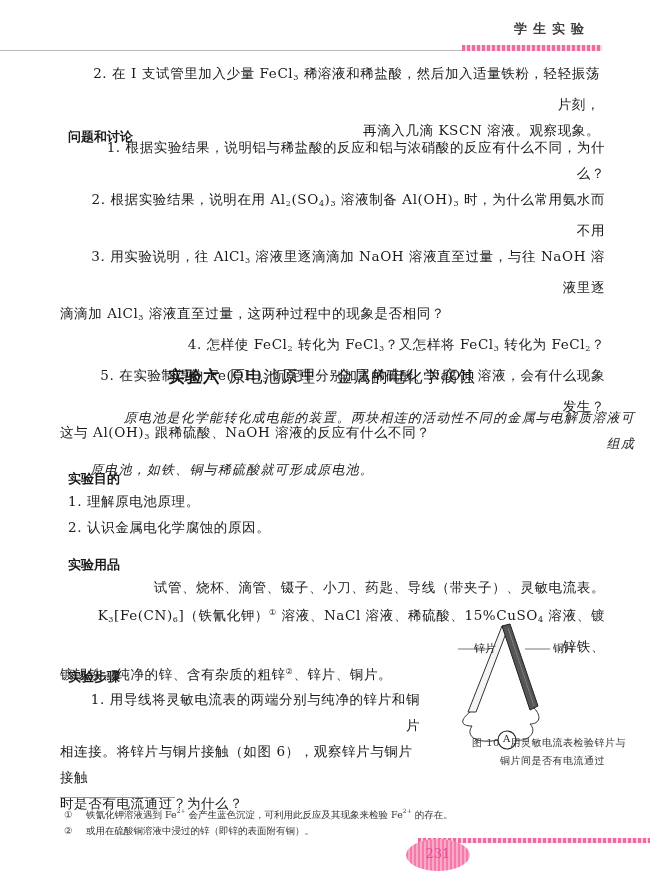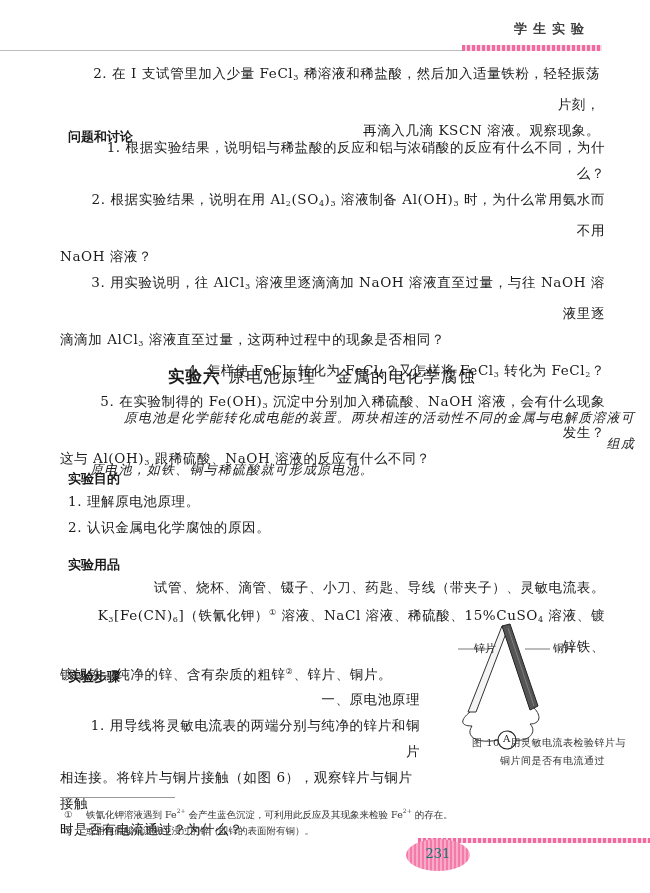--- a/index.html
+++ b/index.html
@@ -49,7 +49,6 @@
   <div class="indent">
     <span>2. 根据实验结果，说明在用 Al</span><span class="sub">2</span><span>(SO</span><span class="sub">4</span><span>)</span><span class="sub">3</span><span> 溶液制备 Al(OH)</span><span class="sub">3</span><span> 时，为什么常用氨水而不用</span>
   </div>
-  <div><span>NaOH 溶液？</span></div>
   <div class="indent">
     <span>3. 用实验说明，往 AlCl</span><span class="sub">3</span><span> 溶液里逐滴滴加 NaOH 溶液直至过量，与往 NaOH 溶液里逐</span>
   </div>

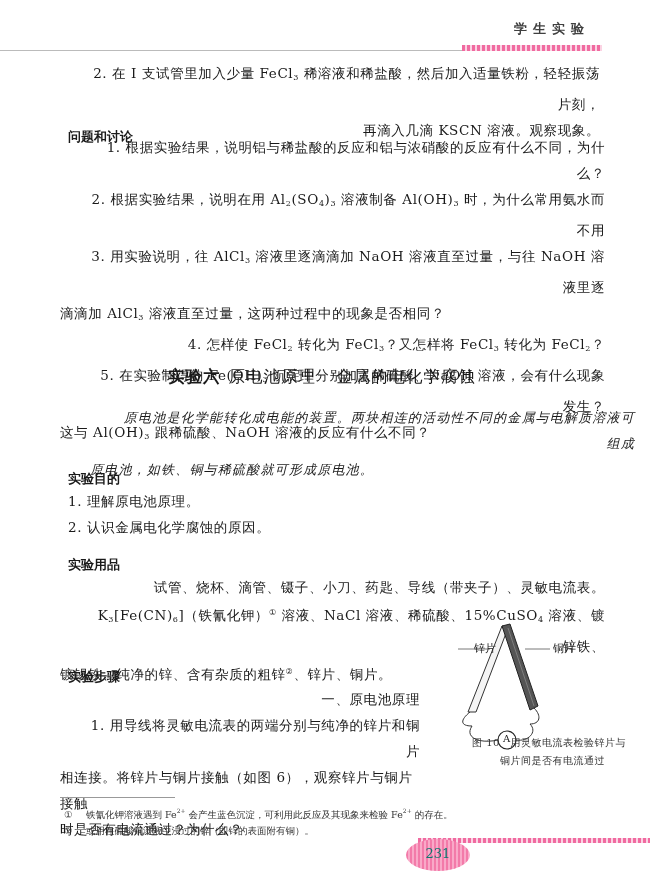--- a/index.html
+++ b/index.html
@@ -94,7 +94,6 @@
 
 <div class="abs h" style="left:68px; top:668px;">实验步骤</div>
 <div class="abs p" style="left:60px; top:686px; width:360px;">
-  <div class="indent">一、原电池原理</div>
   <div class="indent">1. 用导线将灵敏电流表的两端分别与纯净的锌片和铜片</div>
   <div>相连接。将锌片与铜片接触（如图 6），观察锌片与铜片接触</div>
   <div>时是否有电流通过？为什么？</div>

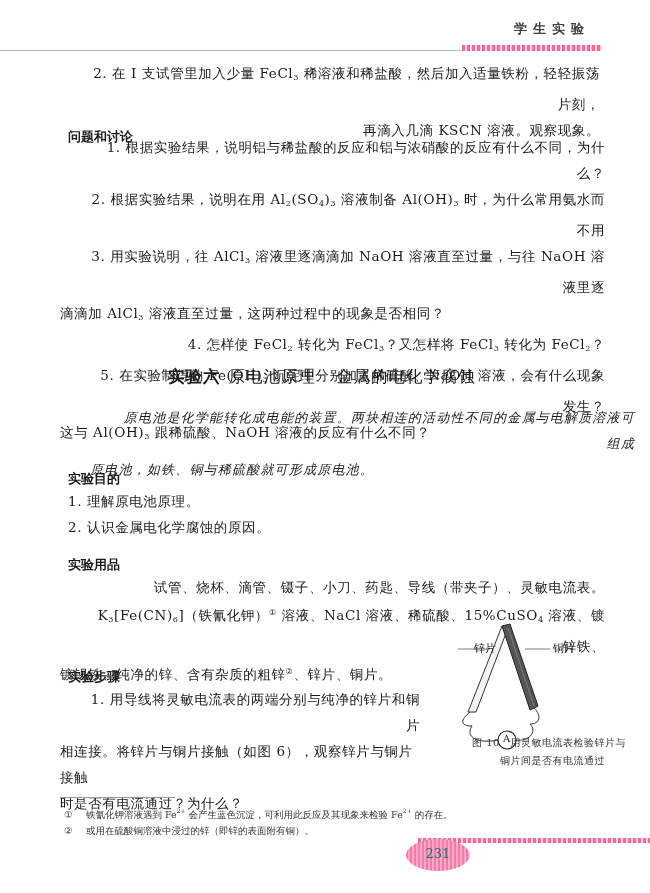--- a/index.html
+++ b/index.html
@@ -27,7 +27,7 @@
                  background: repeating-linear-gradient(90deg, #f06aa0 0 3px, #fbd3e3 3px 5px); }
   .page-oval { left: 406px; top: 839px; width: 64px; height: 32px; border-radius: 50%;
                background: repeating-linear-gradient(90deg, #f37aa9 0 2px, #f9a9c8 2px 4px); }
-  .page-num { left: 406px; top: 846px; width: 64px; text-align: center; font-size: 13px; color: #0f766e; }
+  .page-num { left: 406px; top: 846px; width: 64px; text-align: center; font-size: 13px; color: #ec4899; }
   .caption { font-size: 10px; line-height: 18px; color: #333; letter-spacing: 0.5px; margin-left: 40px; }
   .fig-label { font-size: 11px; color: #222; }
 </style>

